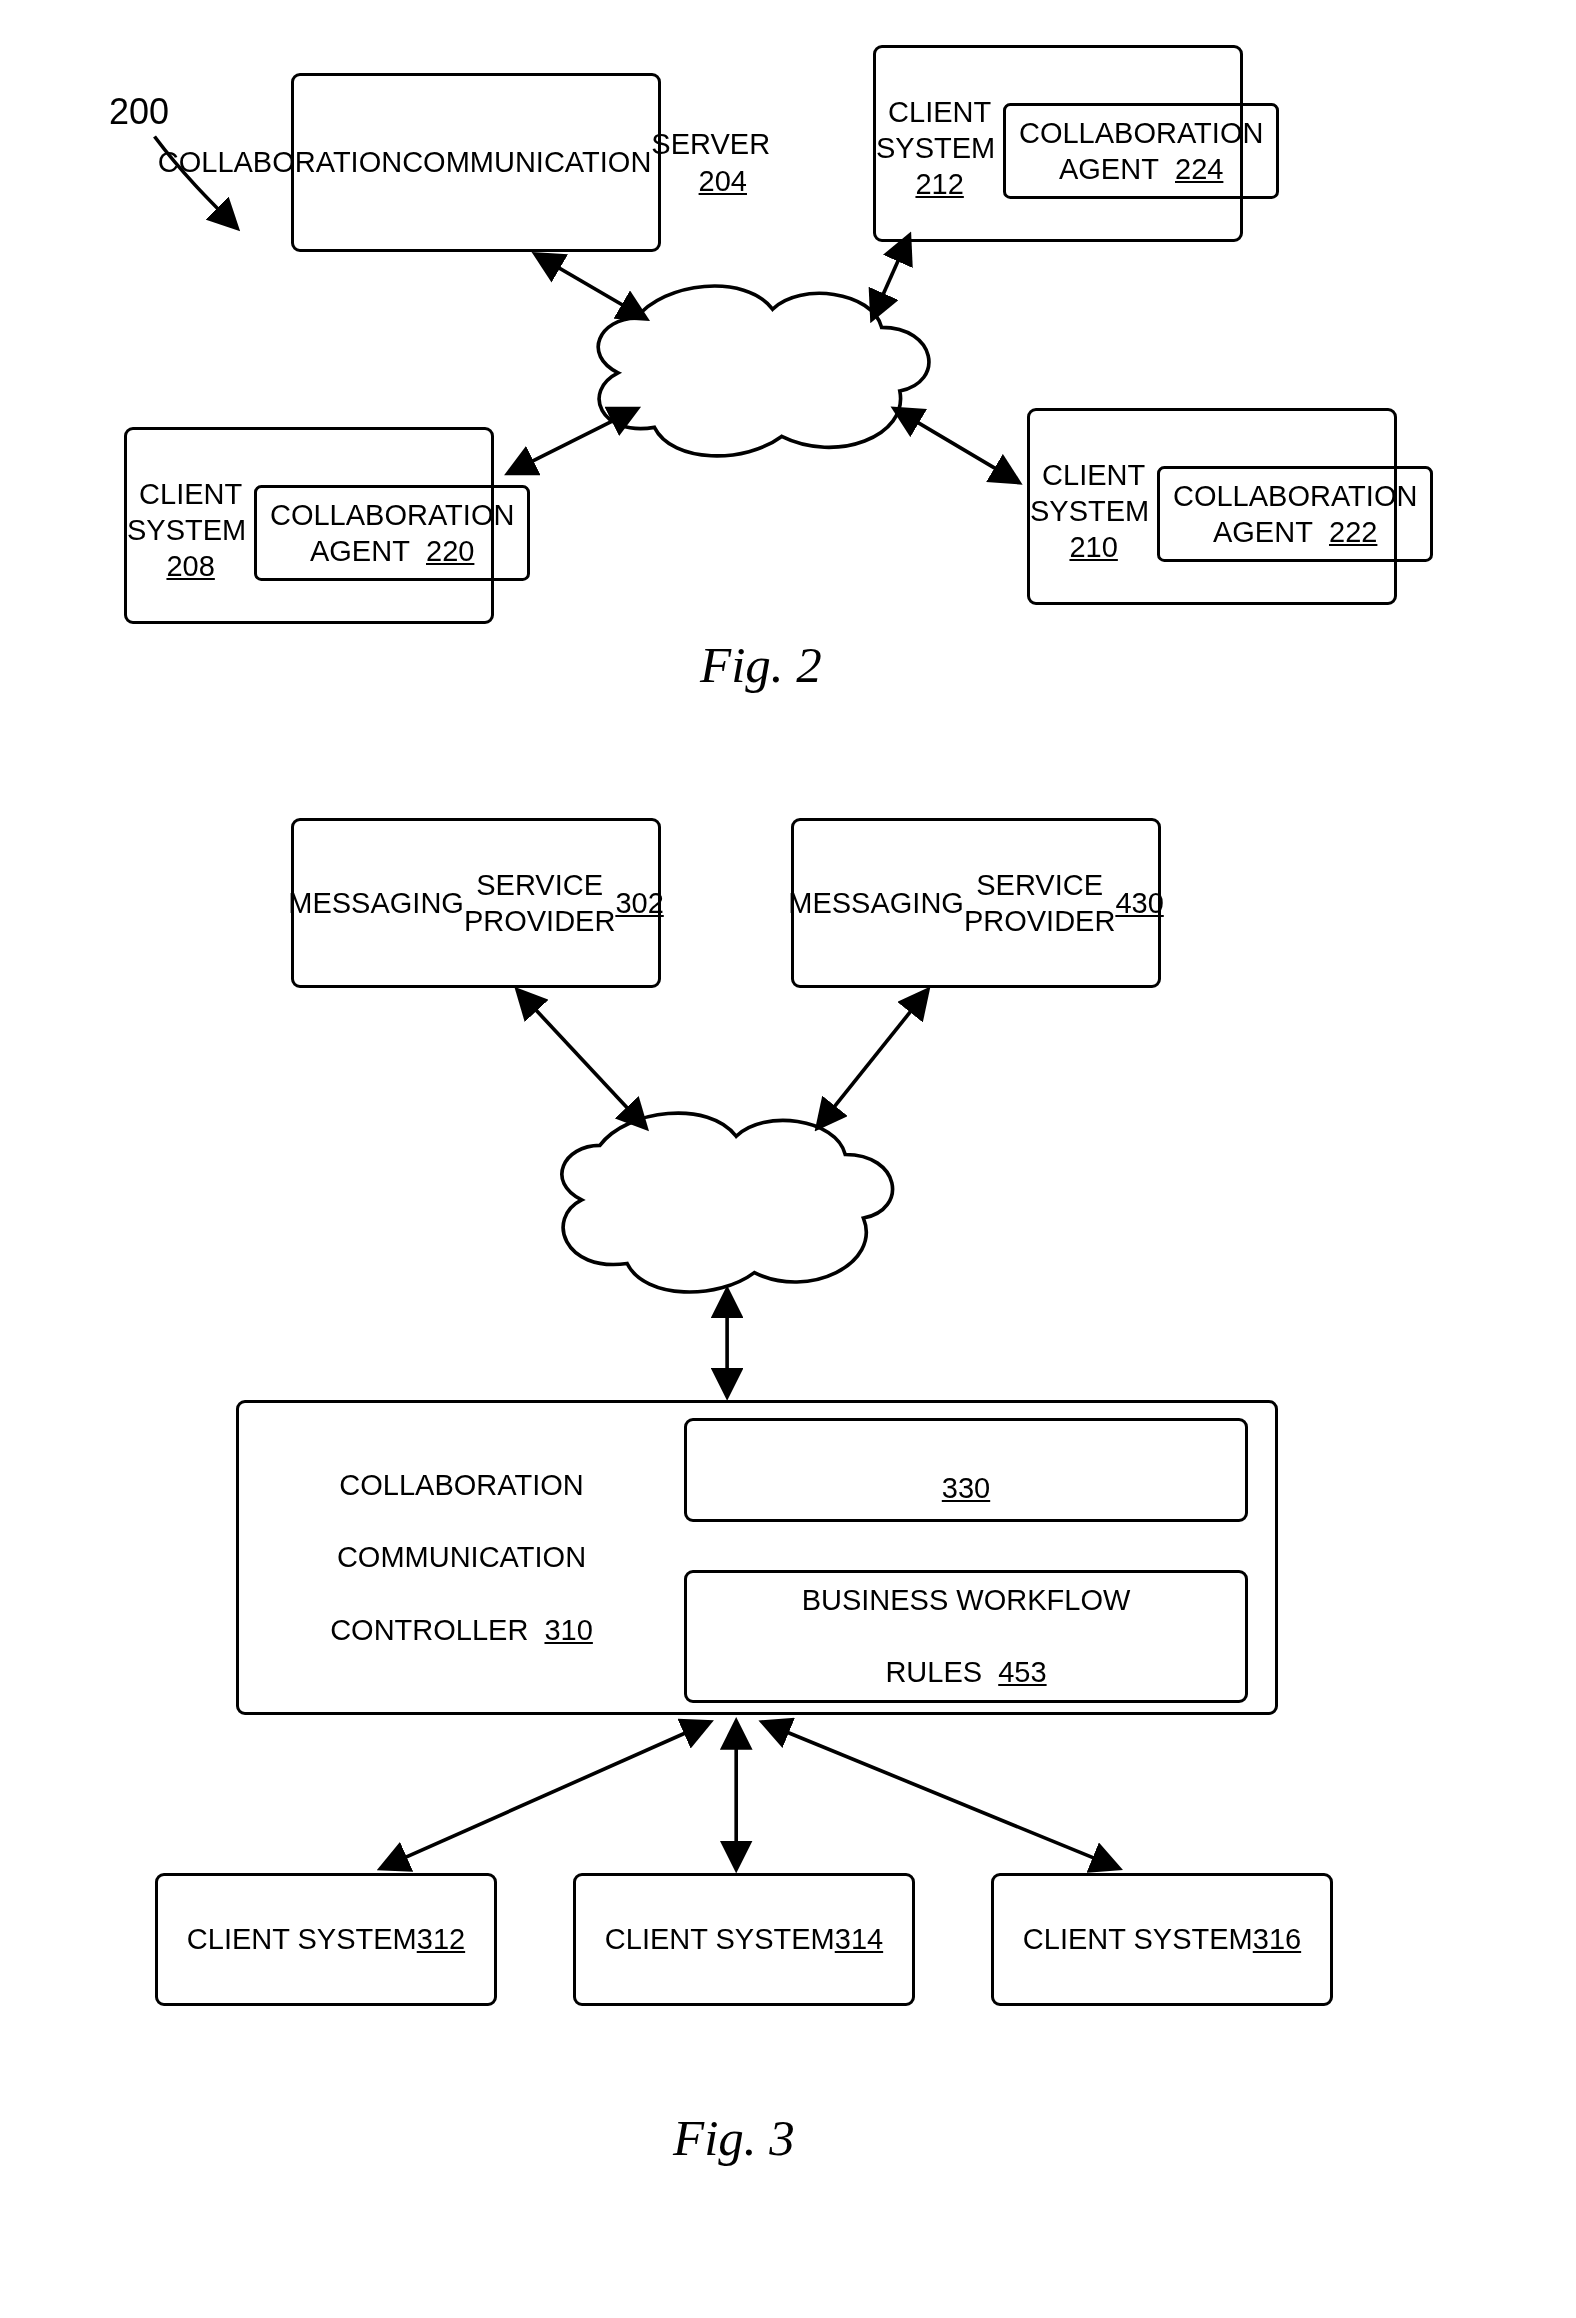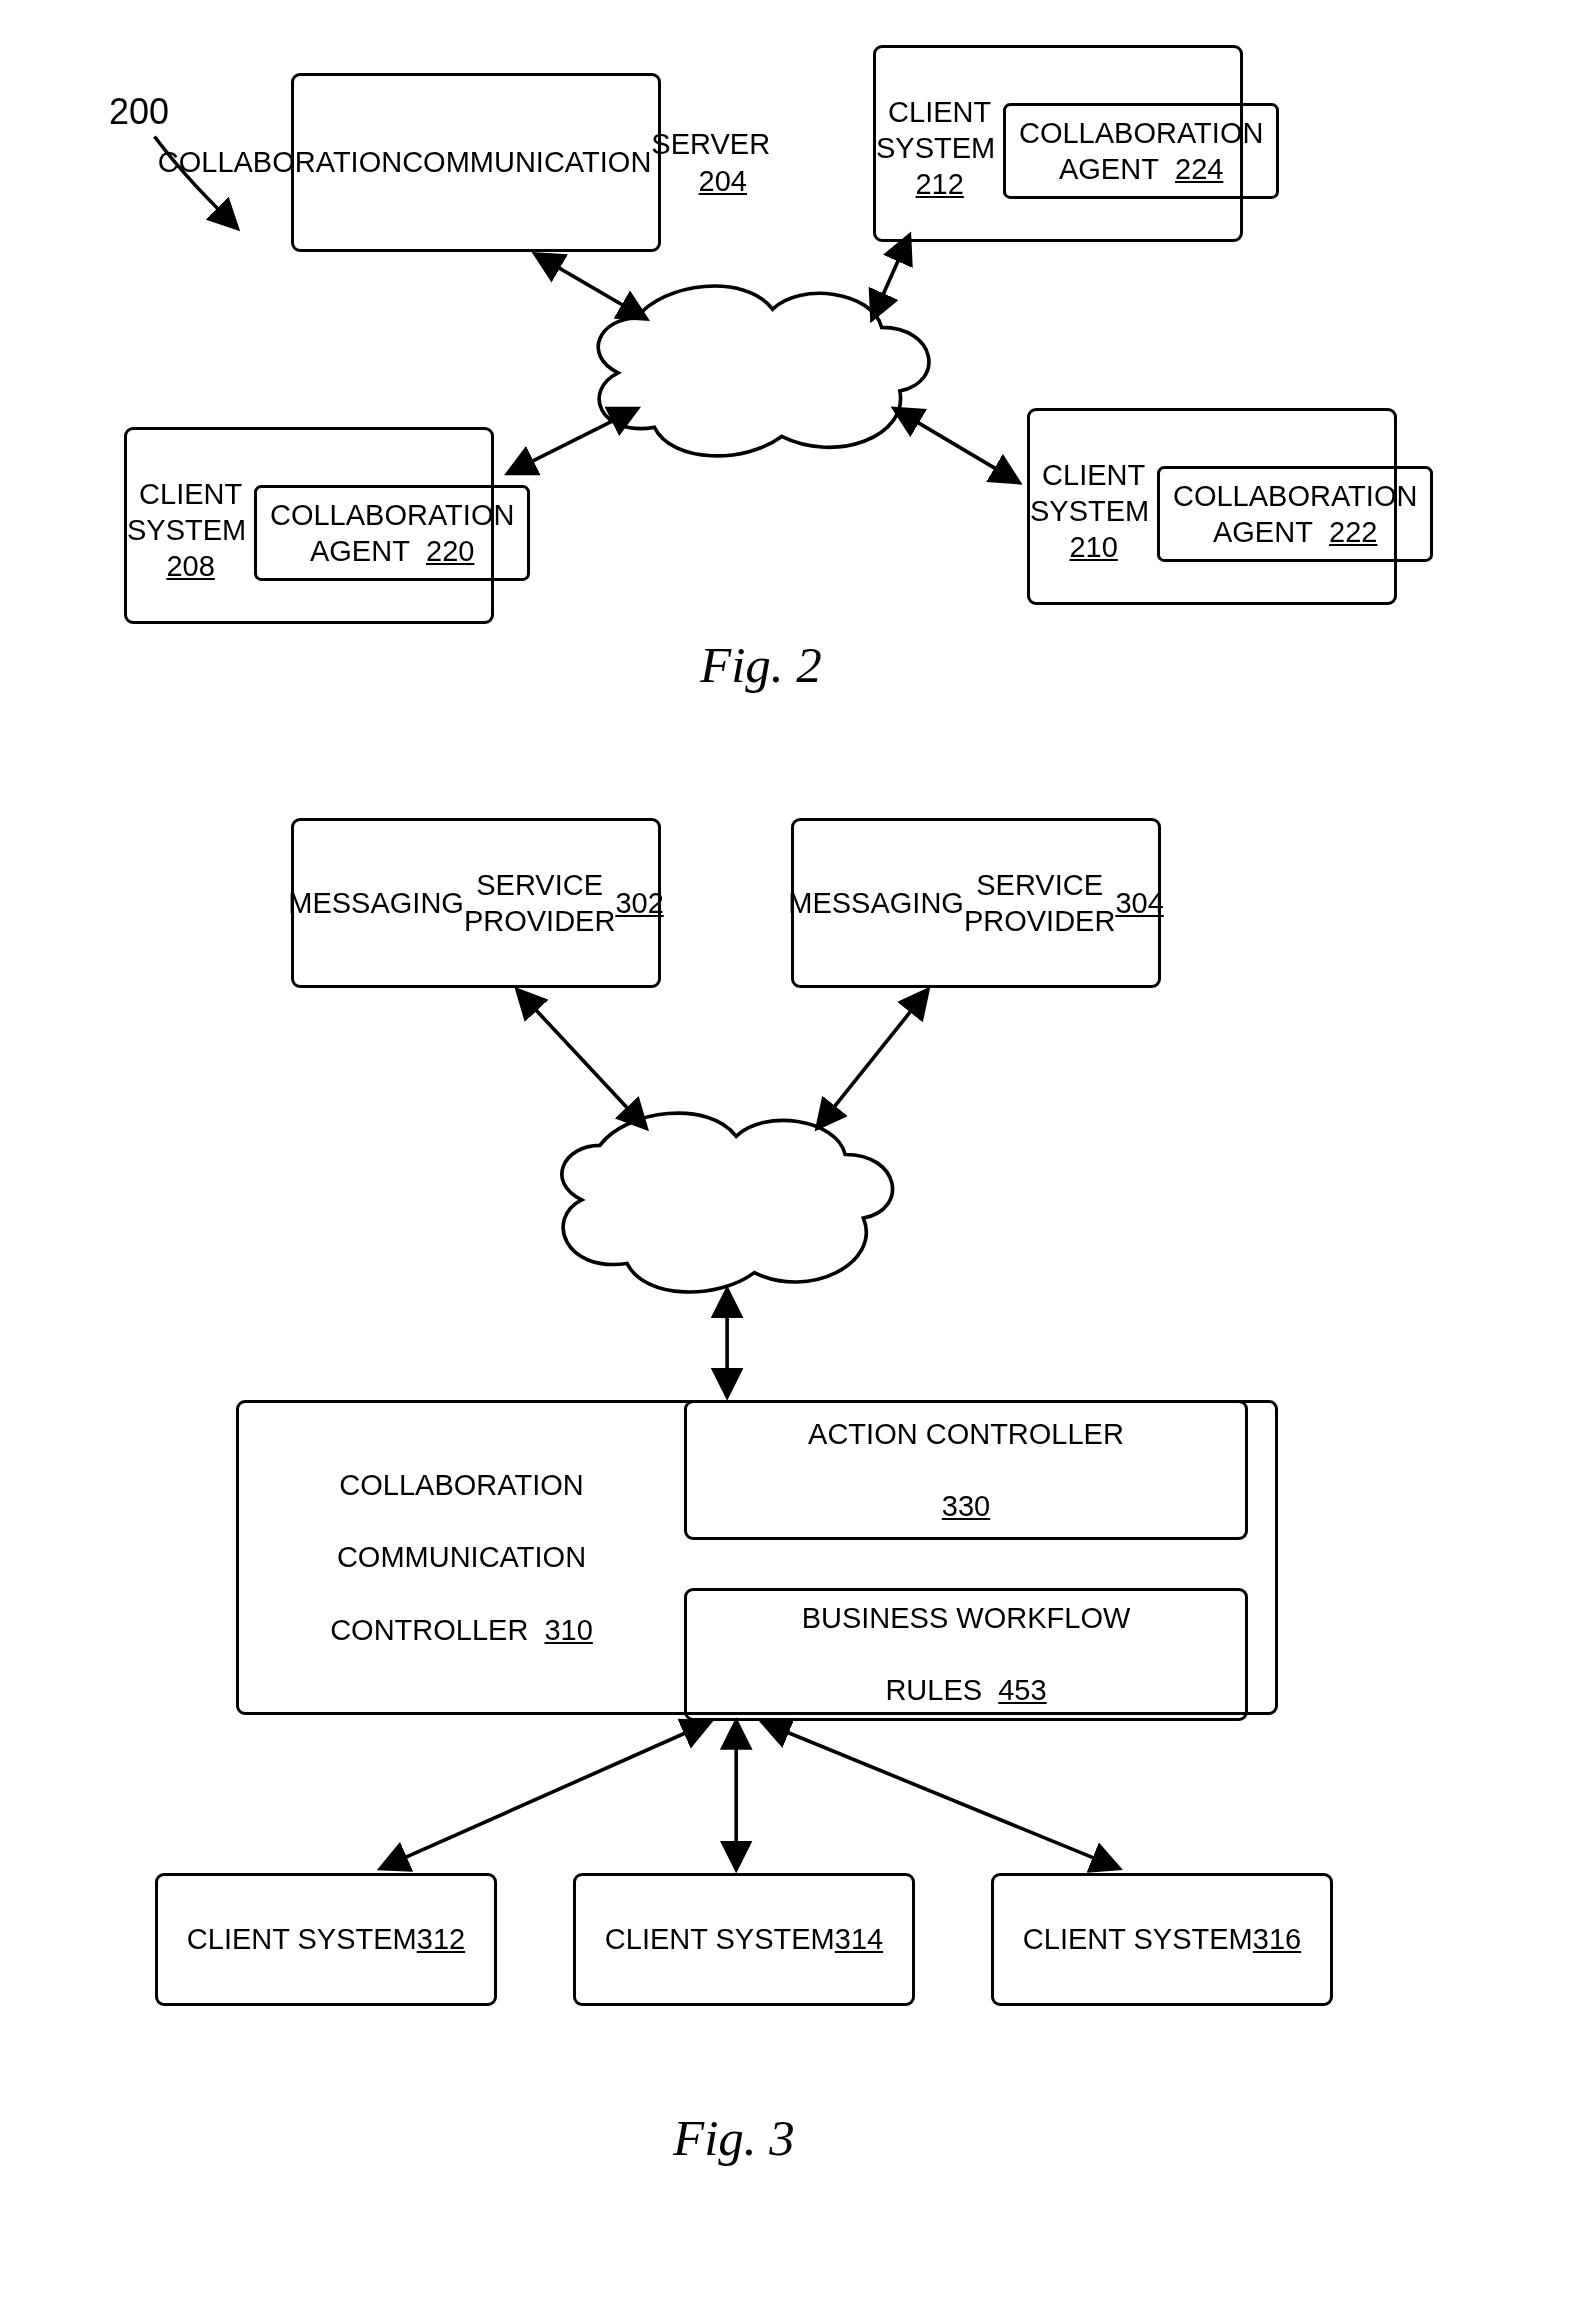--- a/index.html
+++ b/index.html
@@ -138,7 +138,7 @@
   <div class="box" style="left:791px; top:818px; width:364px; height:164px;">
     <span class="line">MESSAGING</span>
     <span class="line">SERVICE PROVIDER</span>
-    <span class="ref">304</span>
+    <span class="ref">430</span>
   </div>
 
   <div class="cloud-text" style="left:618px; top:1164px; width:227px;">

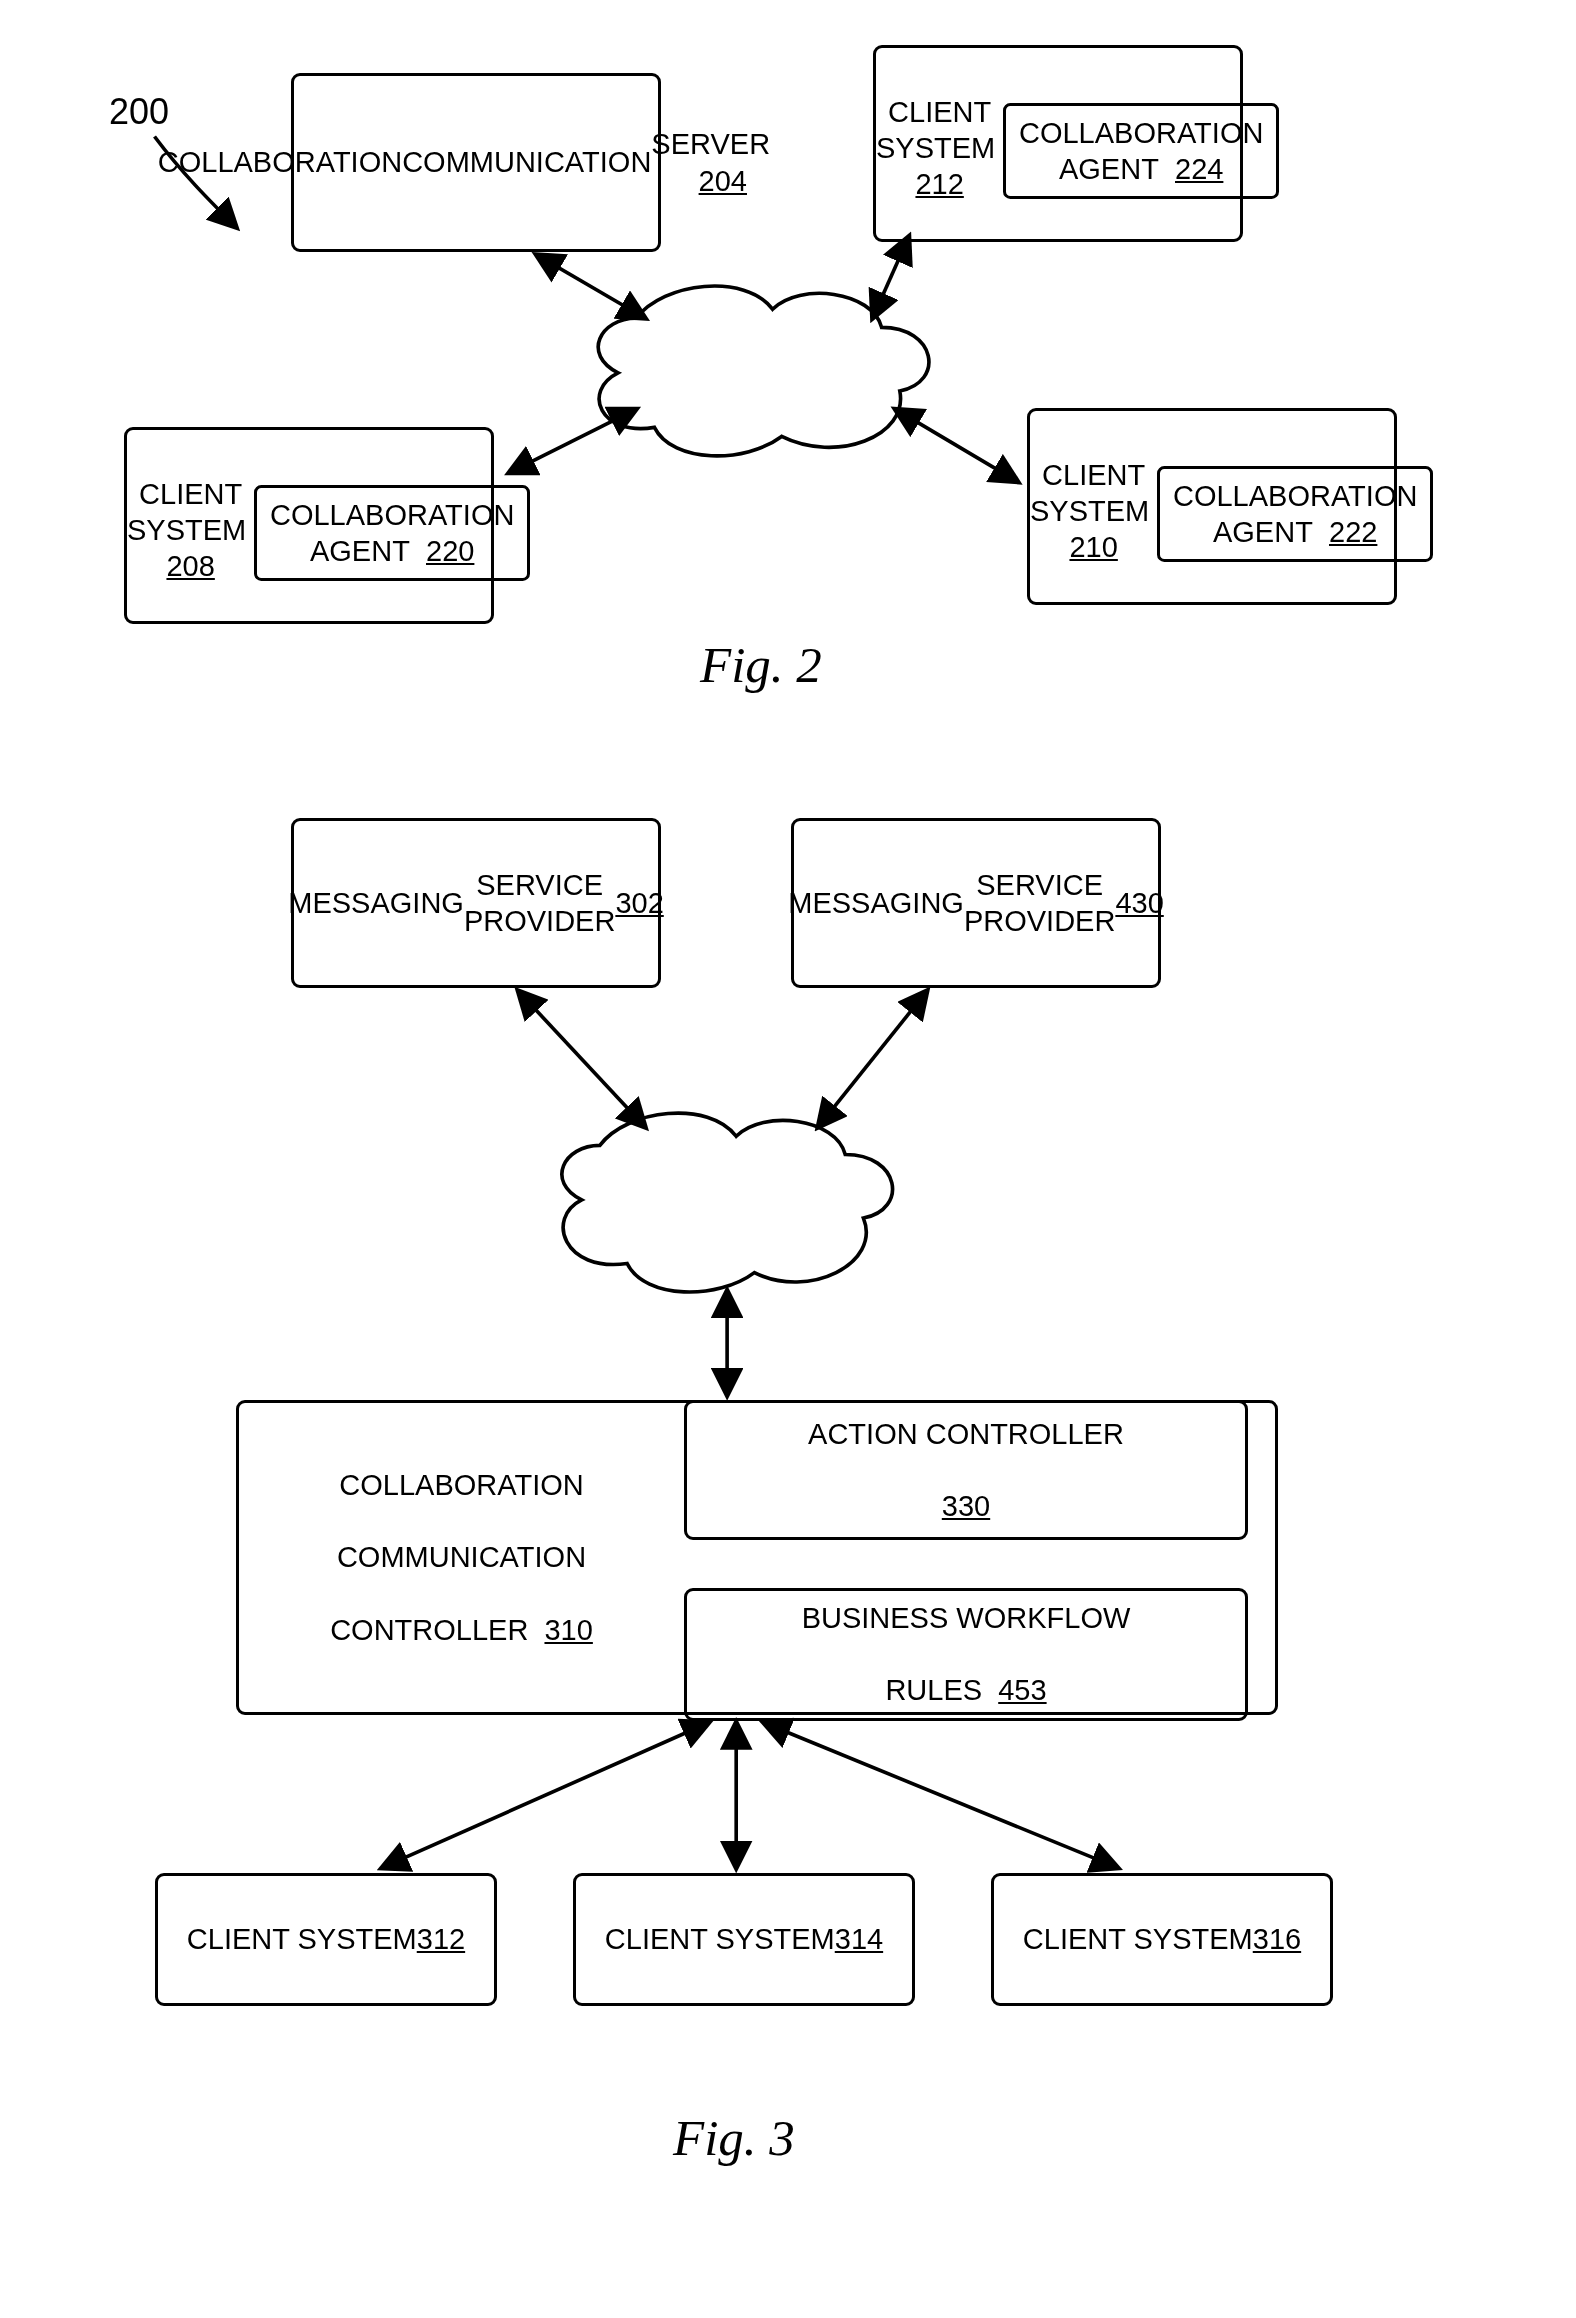--- a/index.html
+++ b/index.html
@@ -157,7 +157,7 @@
     </div>
     <div style="flex:1; display:flex; flex-direction:column; gap:18px;">
       <div class="inner-box" style="border-radius:9px; padding:12.7px 9px;">
-        <span class="line">ACTION CONTROLLER</span><br>
+        <br>
         <span class="ref">330</span>
       </div>
       <div class="inner-box" style="border-radius:9px; padding:9px 9px;margin-top:30px;">

